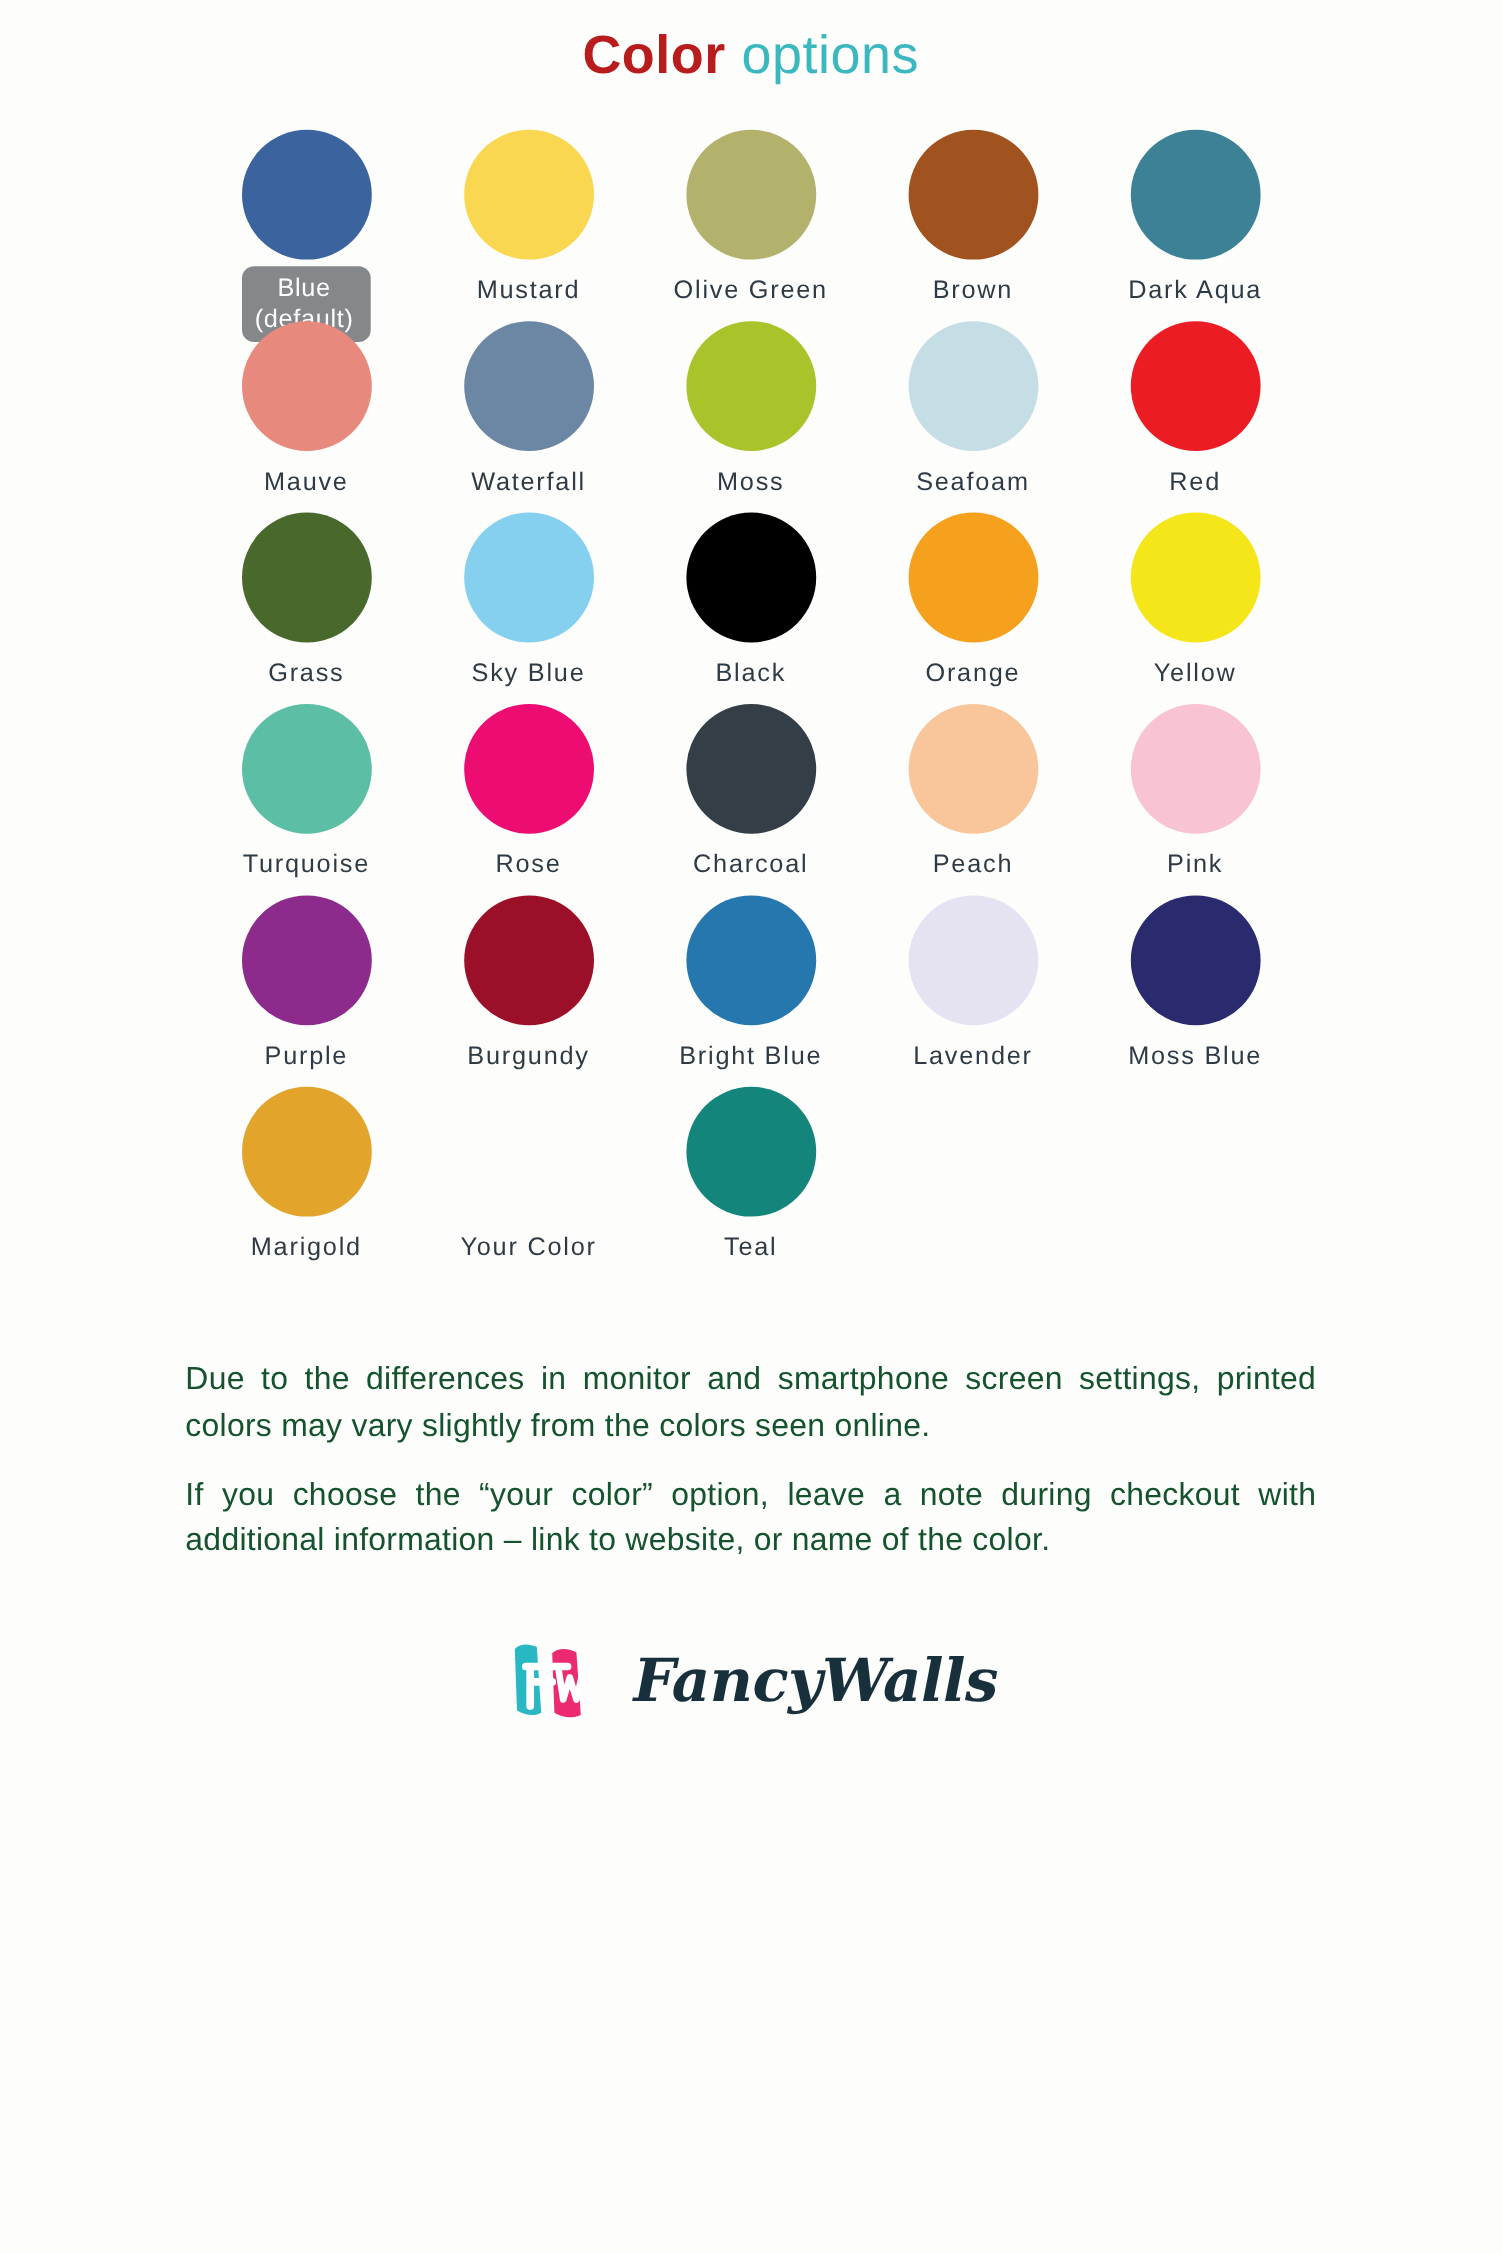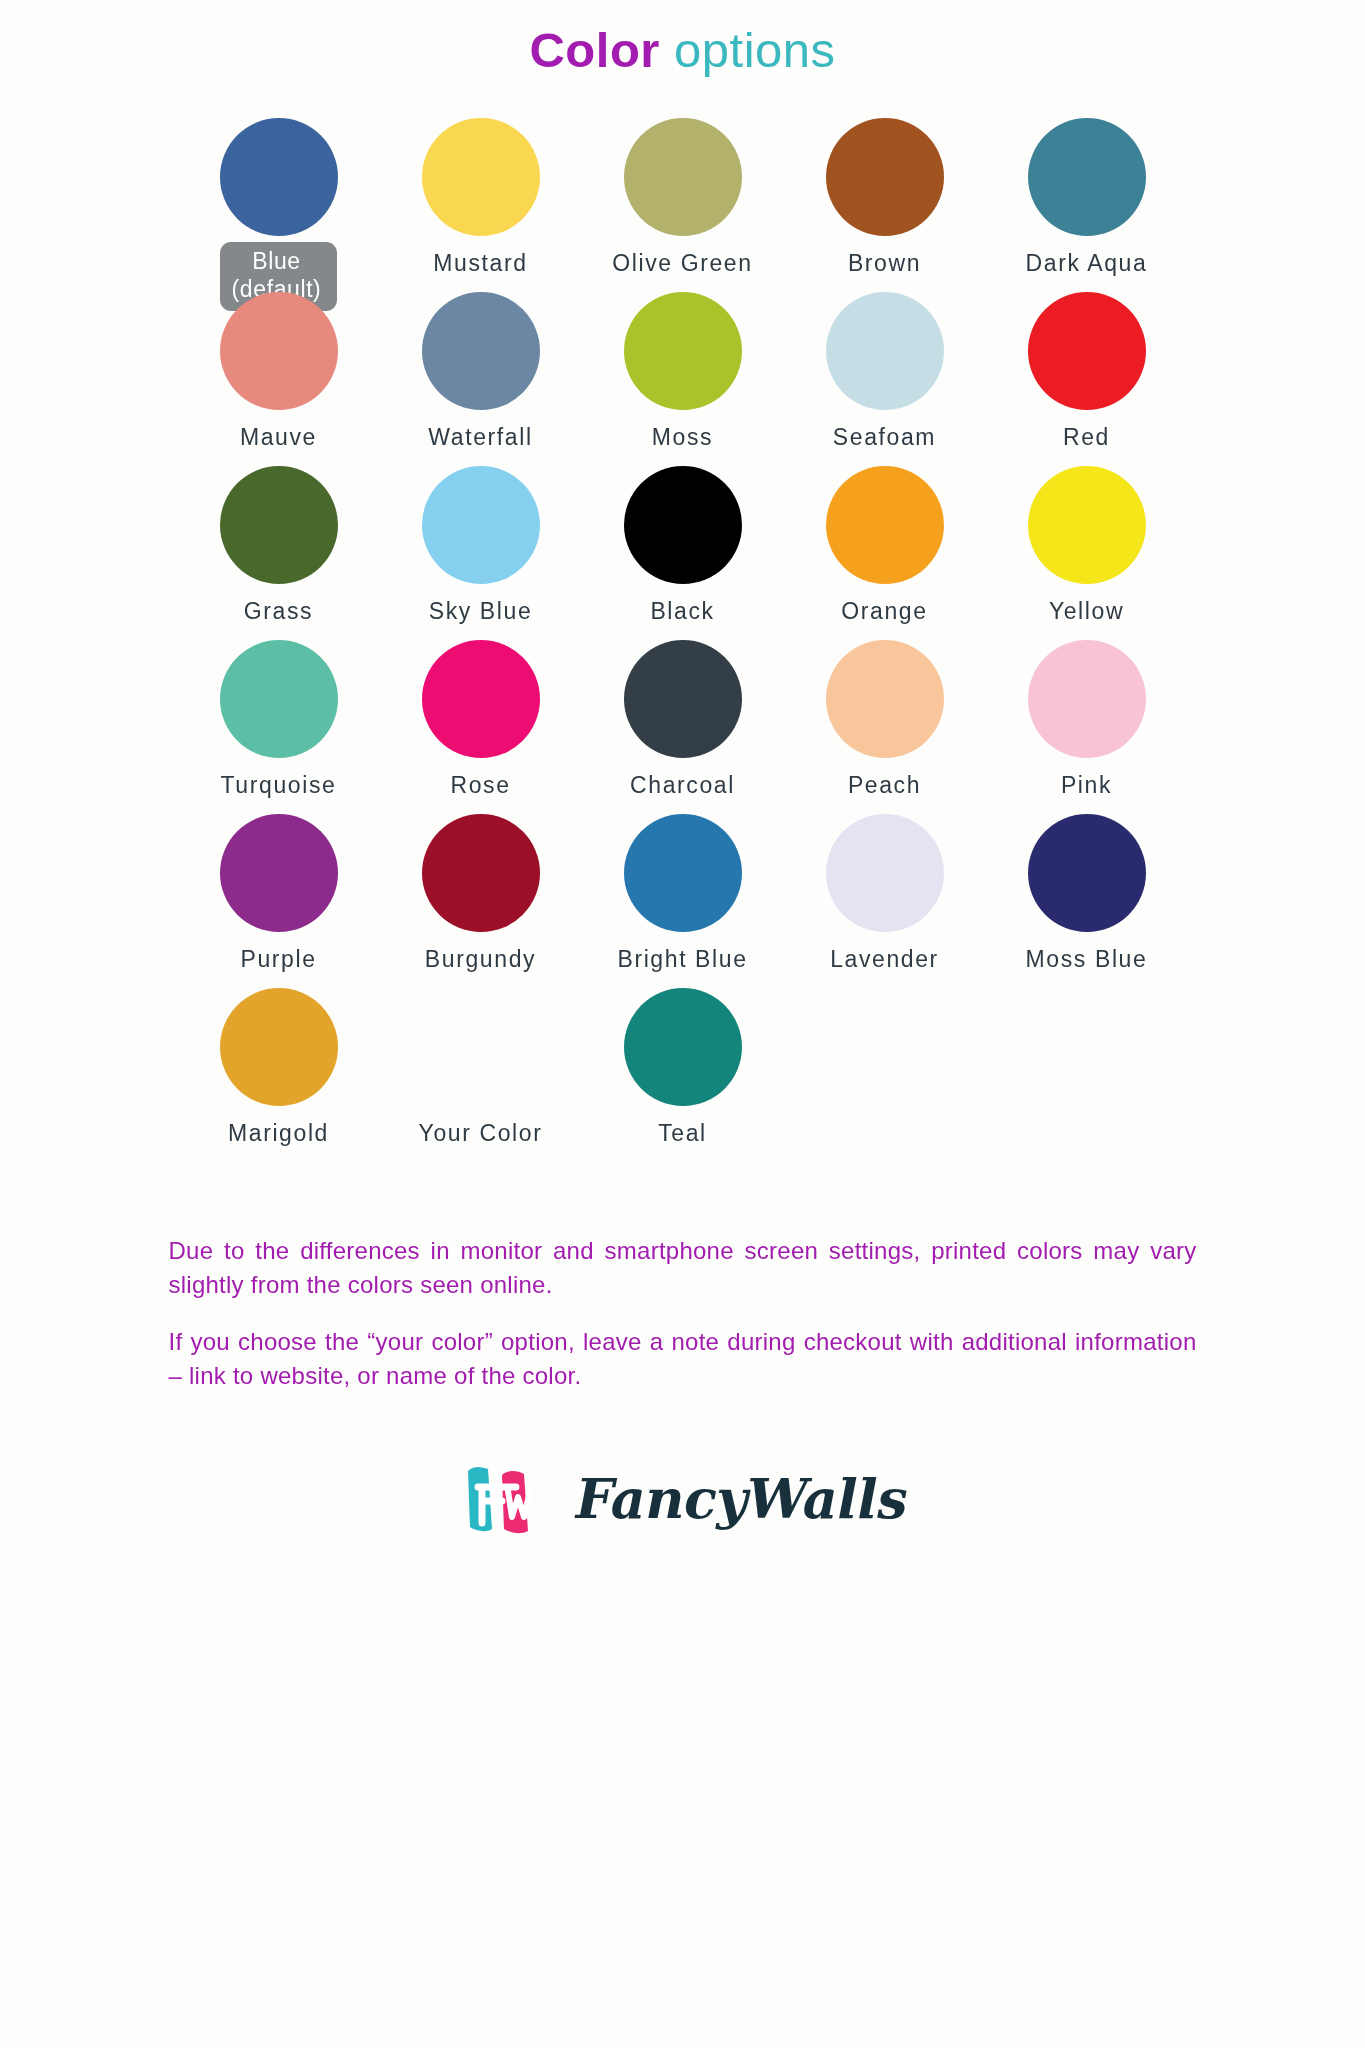--- a/index.html
+++ b/index.html
@@ -37,7 +37,7 @@
     line-height: 1.15;
     white-space: nowrap;
   }
-  .title .t-color  { color: #a21caf; }
+  .title .t-color  { color: #b91c1c; }
   .title .t-options{ color: #3bb8bf; font-weight: 400; }
 
   

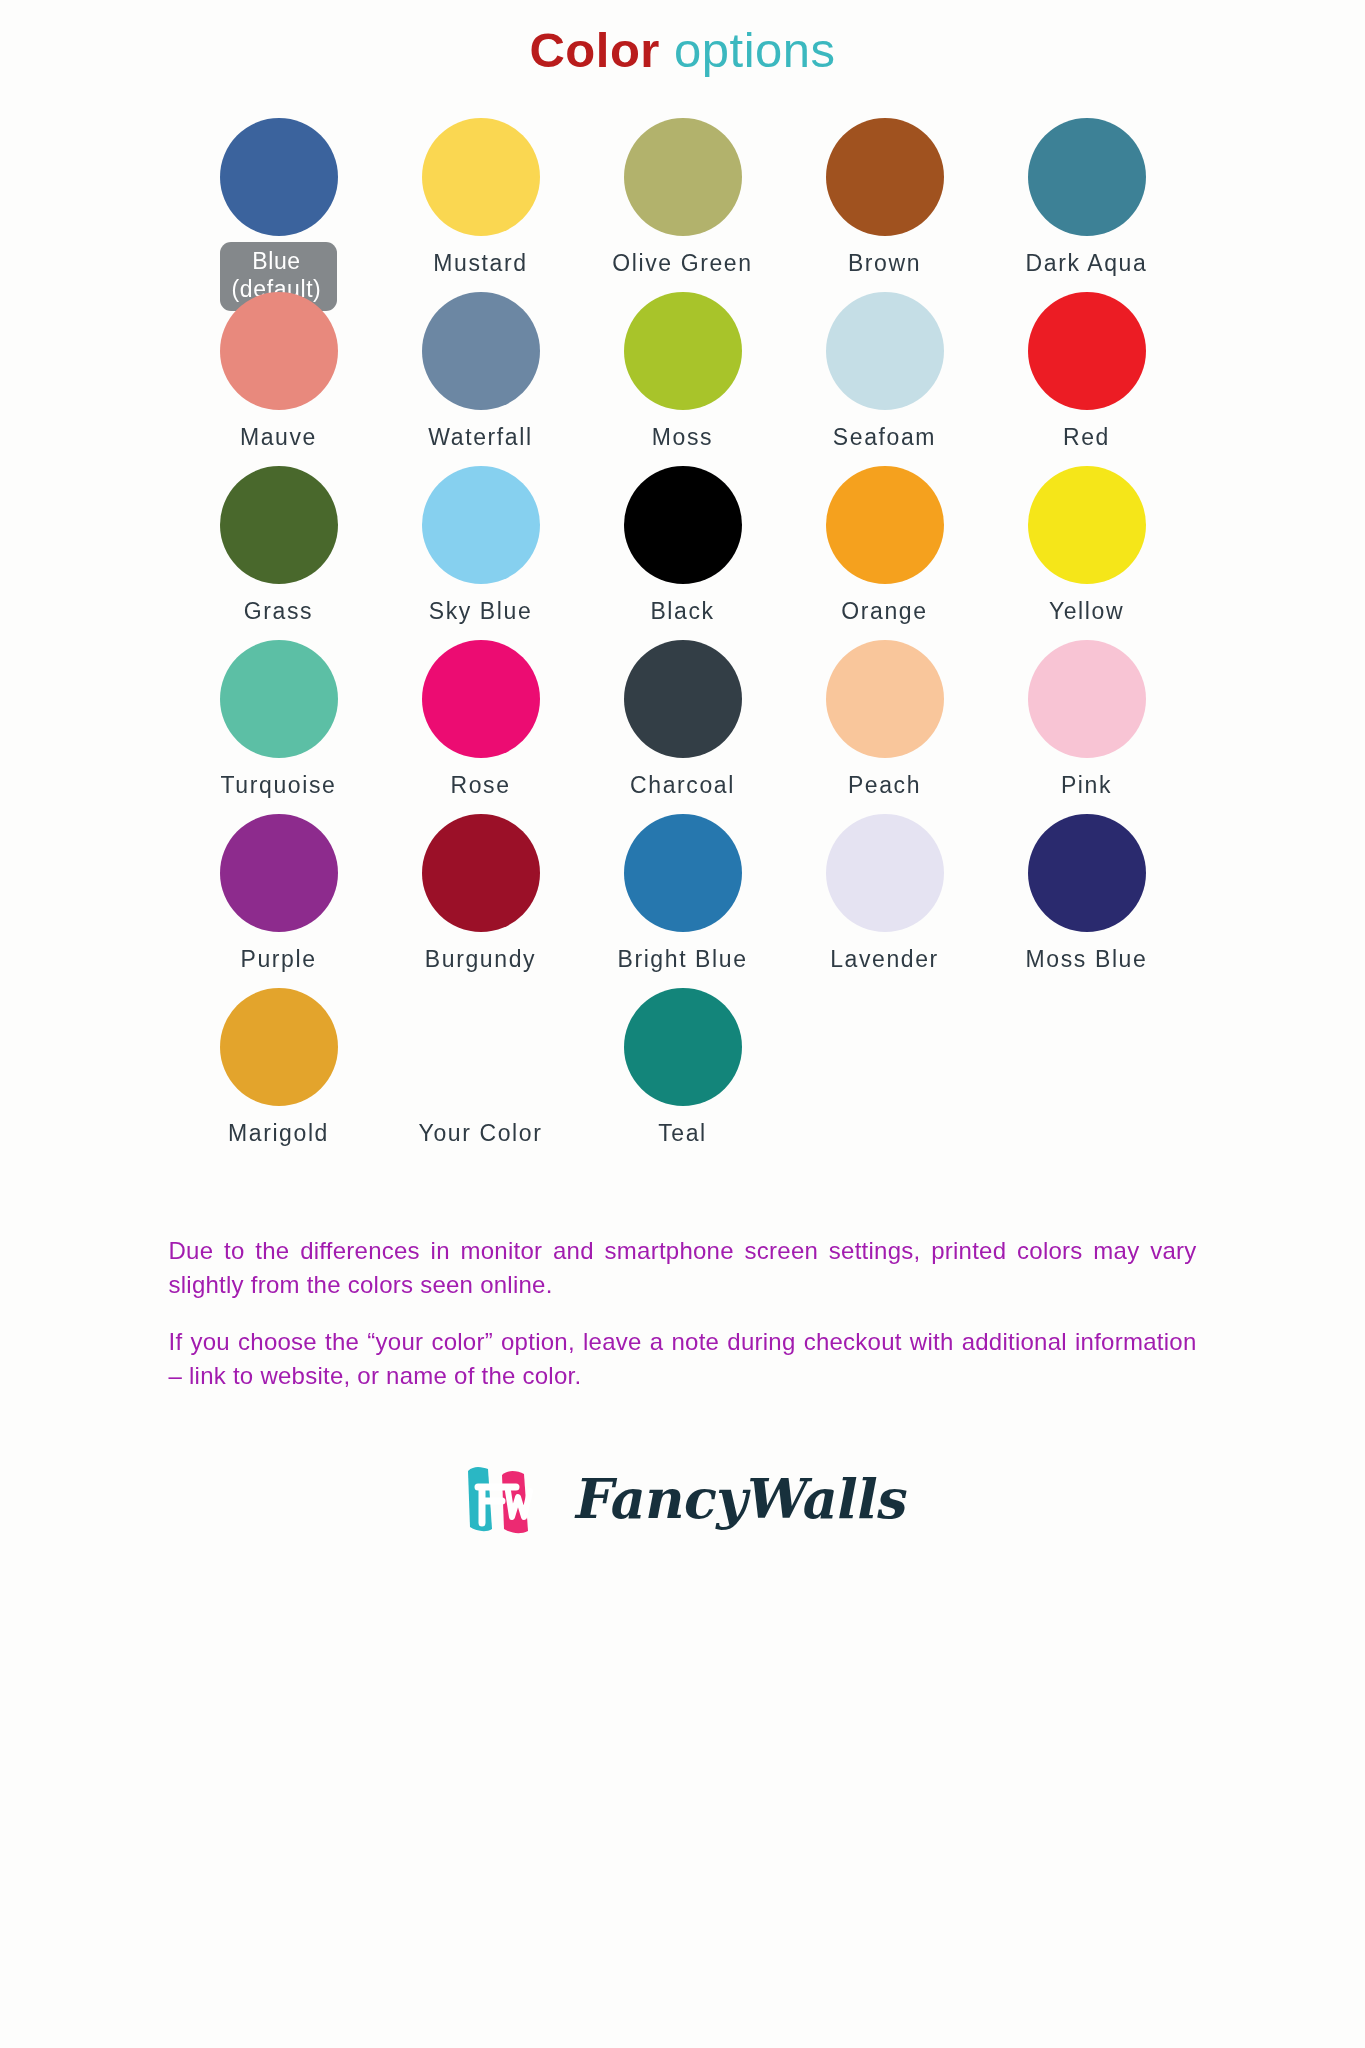--- a/index.html
+++ b/index.html
@@ -101,9 +101,9 @@
     padding: 72px 86px 0 86px;
   }
   .note p {
-    font-size: 24px;
+    font-size: 29px;
     line-height: 1.42;
-    color: #a21caf;
+    color: #14532d;
     text-align: justify;
     letter-spacing: 0.25px;
   }

